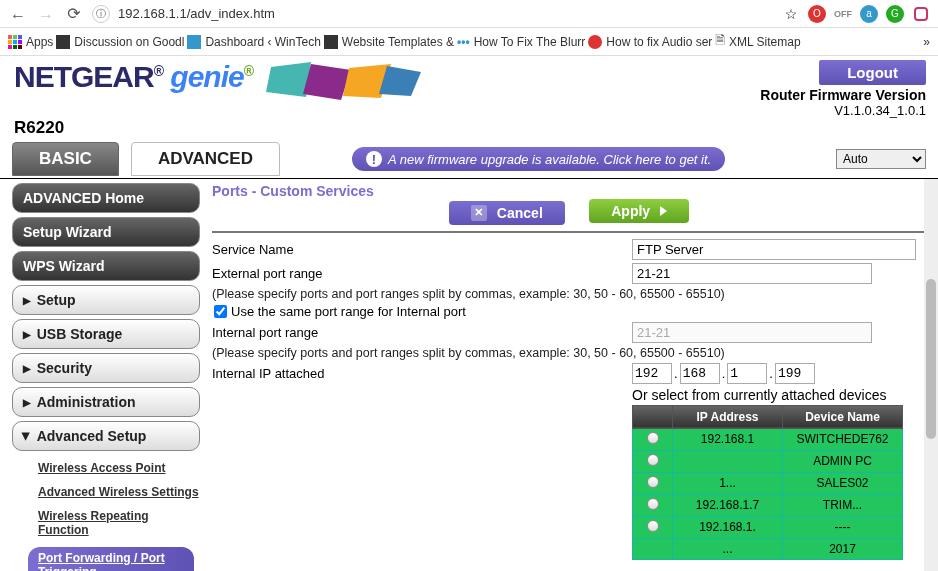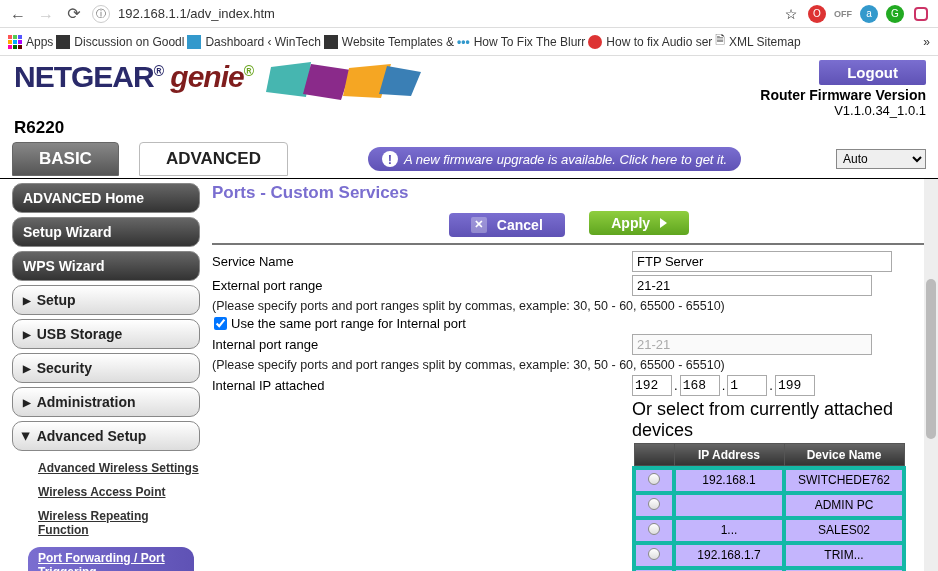--- a/index.html
+++ b/index.html
@@ -25,7 +25,7 @@
 .brand { font-size: 30px; font-weight: bold; letter-spacing: -1px; }
 .brand .net { color: #2a2a6a; }
 .brand .reg { font-size: 14px; vertical-align: super; color: #2a2a6a; }
-.brand .genie { color: #7f1d1d; font-style: italic; font-weight: bold; }
+.brand .genie { color: #3b82f6; font-style: italic; font-weight: bold; }
 .geom-shapes { margin-left: 8px; margin-top: 2px; }
 .header-right { margin-left: auto; text-align: right; }
 .logout-btn { background: linear-gradient(#7a6ed0,#5f52b5); color: #fff; border: none; padding: 4px 28px; font-size: 15px; font-weight: bold; border-radius: 2px; cursor: pointer; }

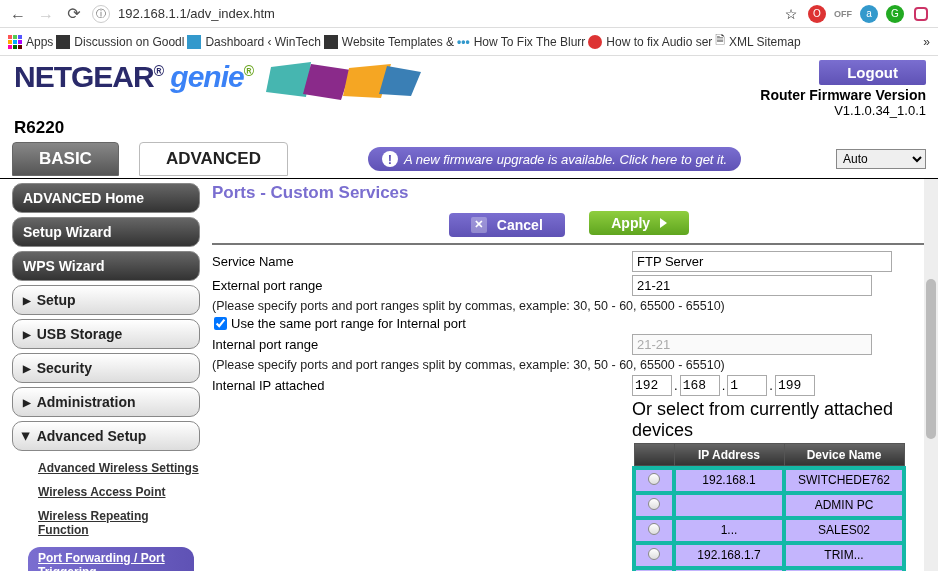--- a/index.html
+++ b/index.html
@@ -34,7 +34,7 @@
 .model { font-weight: bold; font-size: 17px; margin-left: 14px; }
 
 
-.tab-row { display: flex; align-items: center; padding: 4px 12px 2px 12px; gap: 20px; border-bottom: 1px solid #000; }
+.tab-row { display: flex; align-items: center; padding: 4px 12px 2px 12px; gap: 12px; border-bottom: 1px solid #000; }
 .main-tab { padding: 6px 26px; font-size: 17px; font-weight: bold; border-radius: 4px 4px 0 0; cursor: pointer; }
 .main-tab.basic { background: linear-gradient(#888,#555); color: #fff; border:1px solid #666; }
 .main-tab.advanced { background: #fff; color: #222; border:1px solid #bbb; }

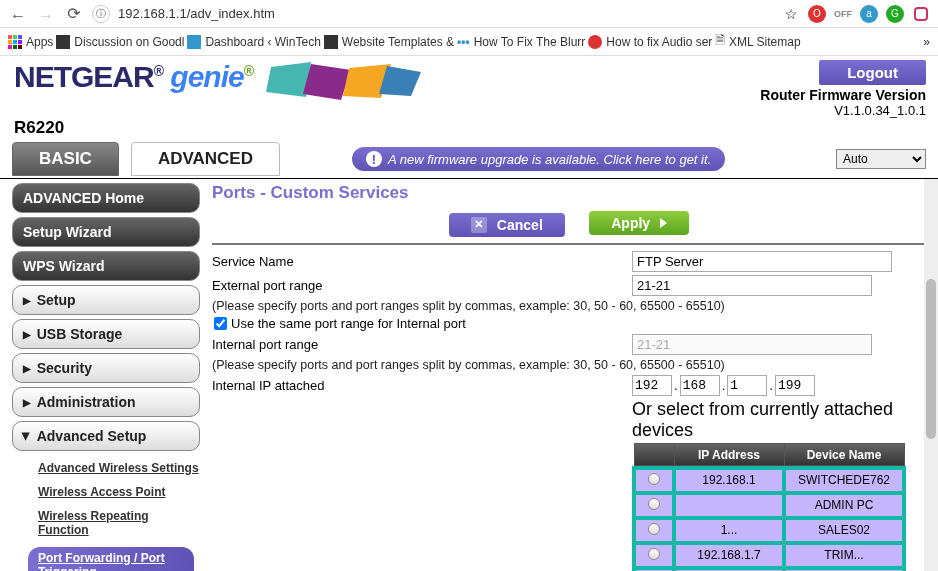--- a/index.html
+++ b/index.html
@@ -54,7 +54,7 @@
 .sub-active { background: linear-gradient(90deg,#7a6ed0,#5f52b5); color:#fff !important; text-decoration:underline; padding:4px 10px; border-radius: 12px; margin-left:-10px; margin-right:6px; }
 
 .content { flex:1; padding: 4px 12px 0 6px; position:relative; }
-.page-title { color:#7a6ed0; font-weight:bold; font-size:17px; margin-bottom:8px; }
+.page-title { color:#7a6ed0; font-weight:bold; font-size:14px; margin-bottom:0; }
 .btn-row { text-align:center; margin-bottom:6px; }
 .act-btn { display:inline-flex; align-items:center; gap:10px; padding:4px 22px; border-radius:4px; font-weight:bold; color:#fff; font-size:14px; border:none; cursor:pointer; margin: 0 10px; }
 .cancel-btn { background: linear-gradient(#7a6ed0,#5f52b5); }

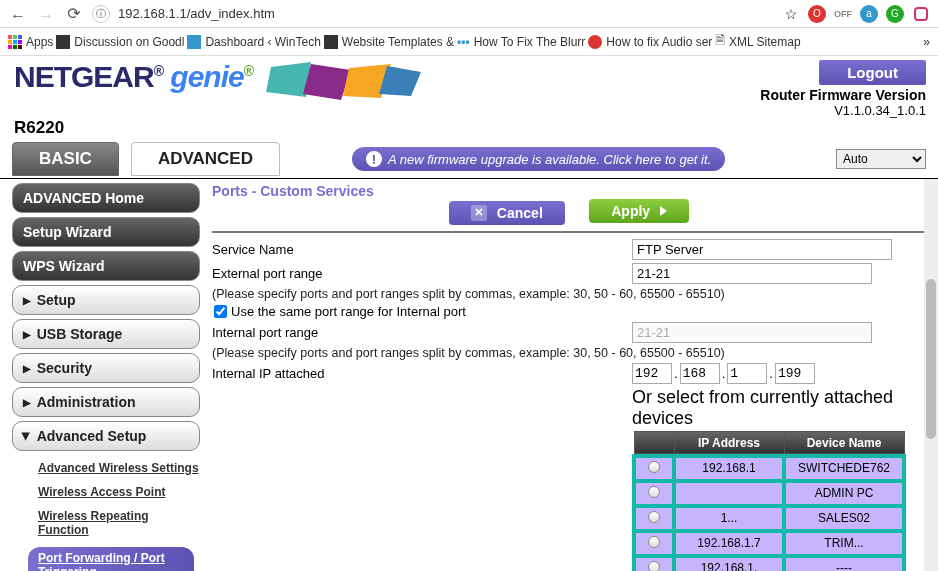--- a/index.html
+++ b/index.html
@@ -224,7 +224,7 @@
 
     <div class="form-row">
         <label>Service Name</label>
-        <input class="txt-in" style="width: 260px;" value="FTP Server">
+        <input class="txt-in" style="width: 284px;" value="FTP Server">
       </div>
     <div class="form-row">
         <label>External port range</label>

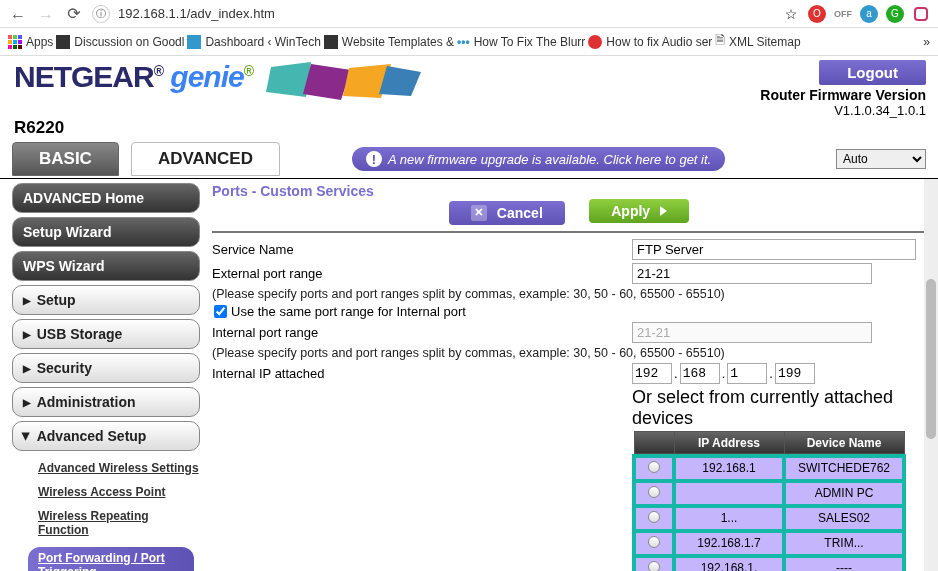--- a/index.html
+++ b/index.html
@@ -71,7 +71,7 @@
 .ip-boxes { display:flex; gap:2px; align-items:center; }
 .ip-boxes input { width:40px; text-align:left; border:1px solid #aaa; padding:2px; font-size:13px;font-family:Liberation Mono, monospace; }
 .ip-boxes .dot { font-size:13px; }
-.or-sel { font-size:18px; margin: 2px 0 2px 420px; }
+.or-sel { font-size:14px; margin: 2px 0 2px 420px; }
 
 .dev-table { margin-left: 420px; border-collapse: collapse; font-size:12px; }
 .dev-table th { background: linear-gradient(#666,#333); color:#fff; padding:4px 8px; border:1px solid #555; font-weight:bold; }

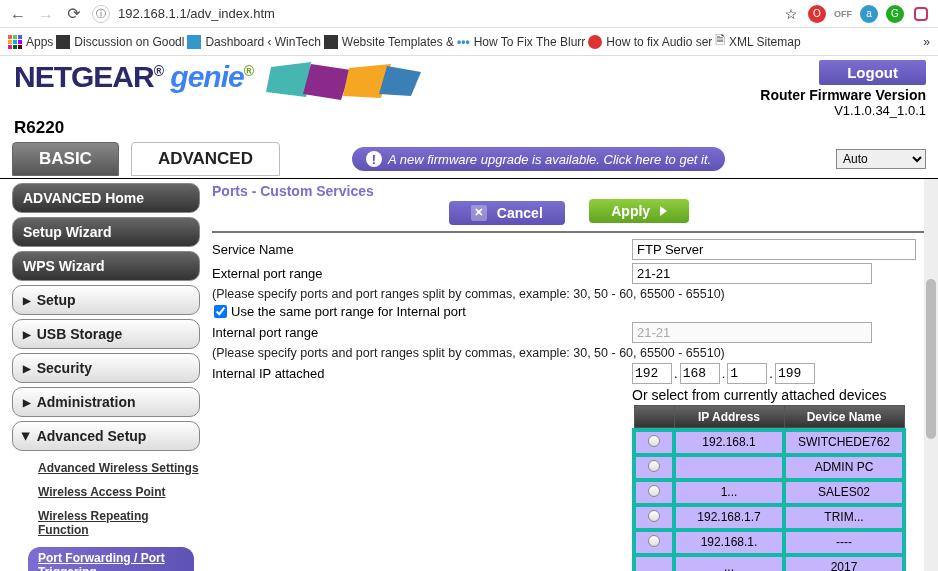--- a/index.html
+++ b/index.html
@@ -75,7 +75,7 @@
 
 .dev-table { margin-left: 420px; border-collapse: collapse; font-size:12px; }
 .dev-table th { background: linear-gradient(#666,#333); color:#fff; padding:4px 8px; border:1px solid #555; font-weight:bold; }
-.dev-table td { border:4px solid #14b8a6; padding:3px 8px; text-align:center; background:#c4b5fd; }
+.dev-table td { border:1px solid #14b8a6; padding:3px 8px; text-align:center; background:#22c55e; }
 .dev-table td.radio-cell { width:40px; }
 .radio-o { width:12px;height:12px;border:1px solid #888;border-radius:50%;display:inline-block;background:linear-gradient(#fff,#ddd); }
 

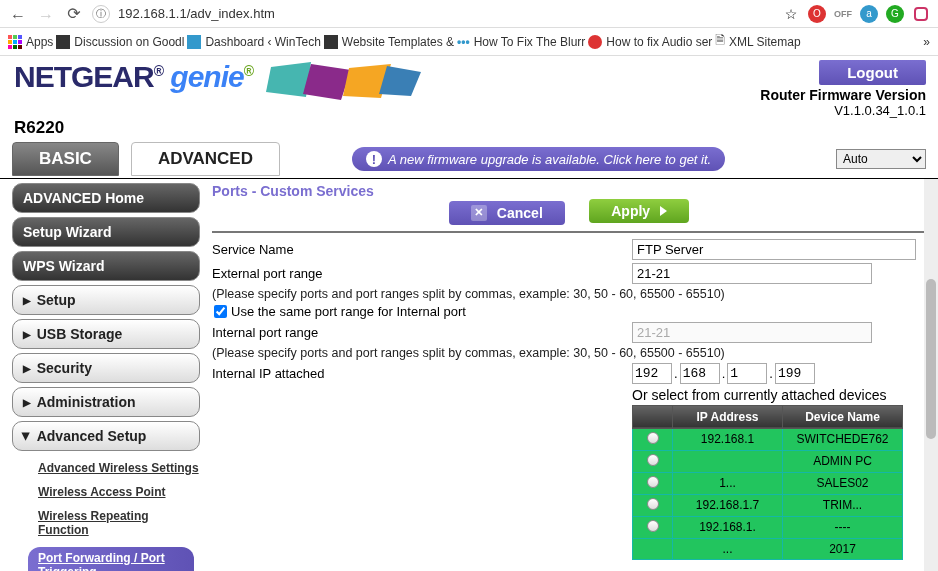--- a/index.html
+++ b/index.html
@@ -200,8 +200,8 @@
         <span>Advanced Setup</span>
       </div>
     <div class="sub-list">
+      <a>Wireless Access Point</a>
       <a>Advanced Wireless Settings</a>
-      <a>Wireless Access Point</a>
       <a>Wireless Repeating Function</a>
       <a class="sub-active">Port Forwarding / Port Triggering</a>
 

